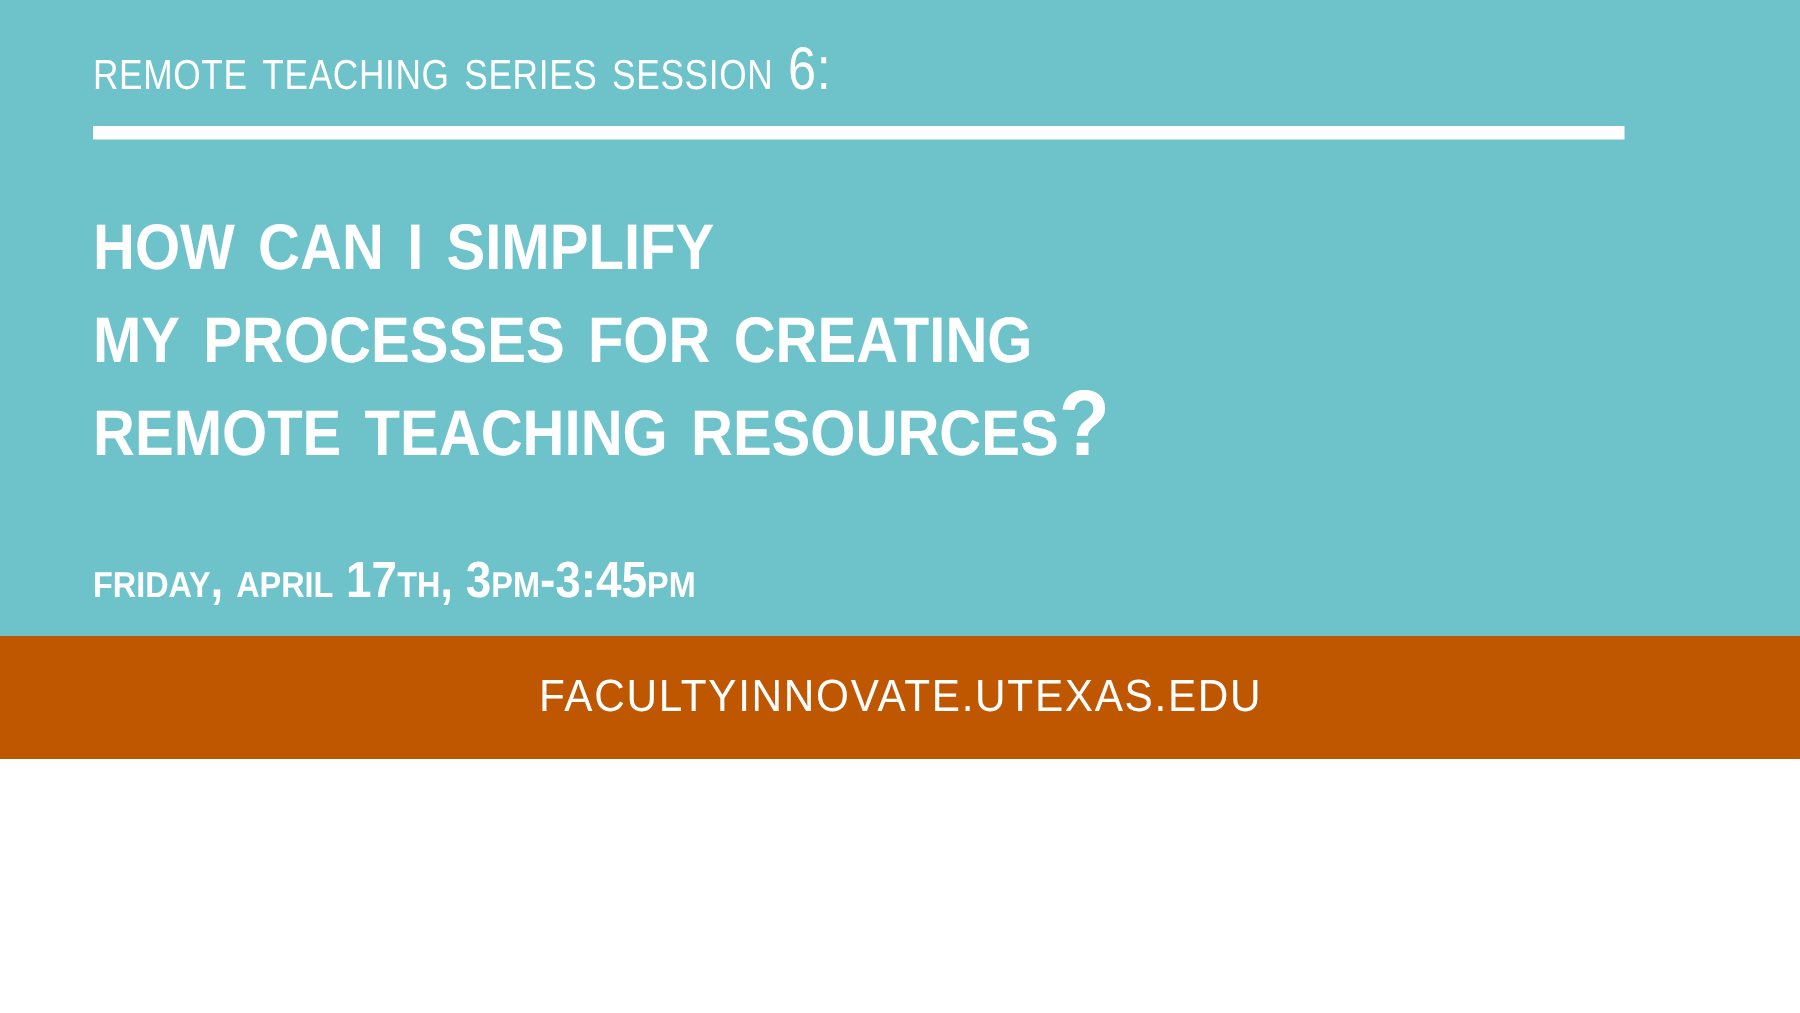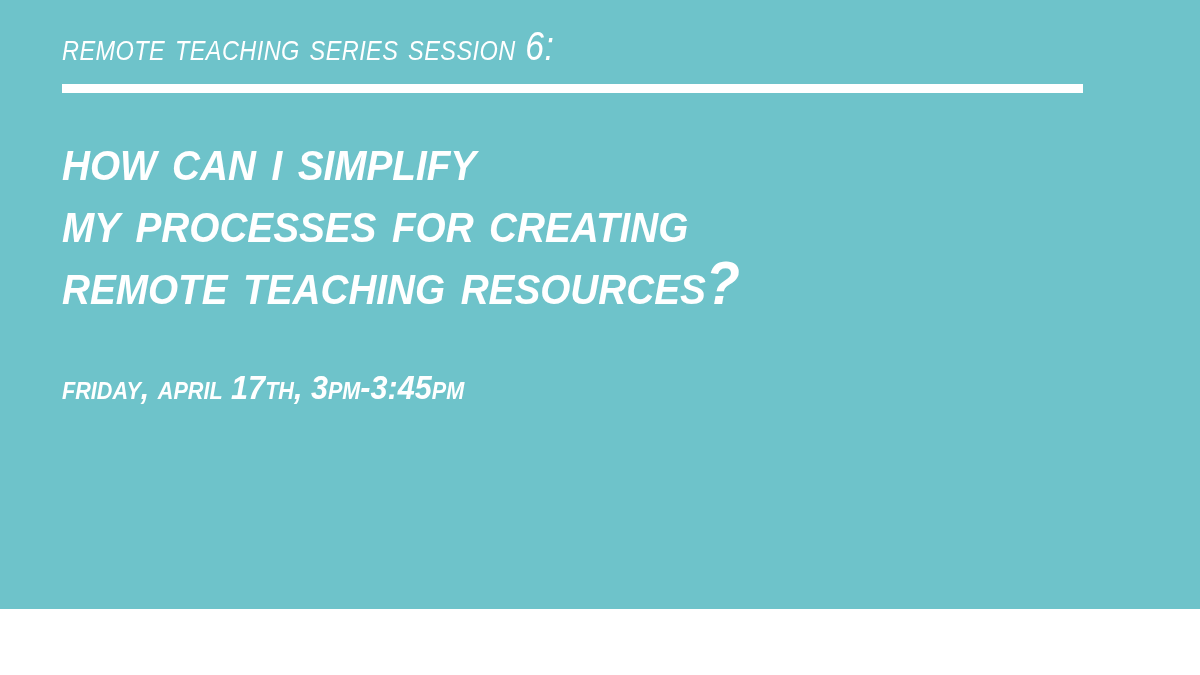--- a/index.html
+++ b/index.html
@@ -11,11 +11,10 @@
   #poster {
     position: relative;
     width: 1200px;
-    height: 609px;
+    height: 506px;
     background: var(--teal, #6EC3CA);
     overflow: hidden;
     font-family: "Liberation Sans", sans-serif;
-    font-style: italic;
     -webkit-font-smoothing: antialiased;
   }
 

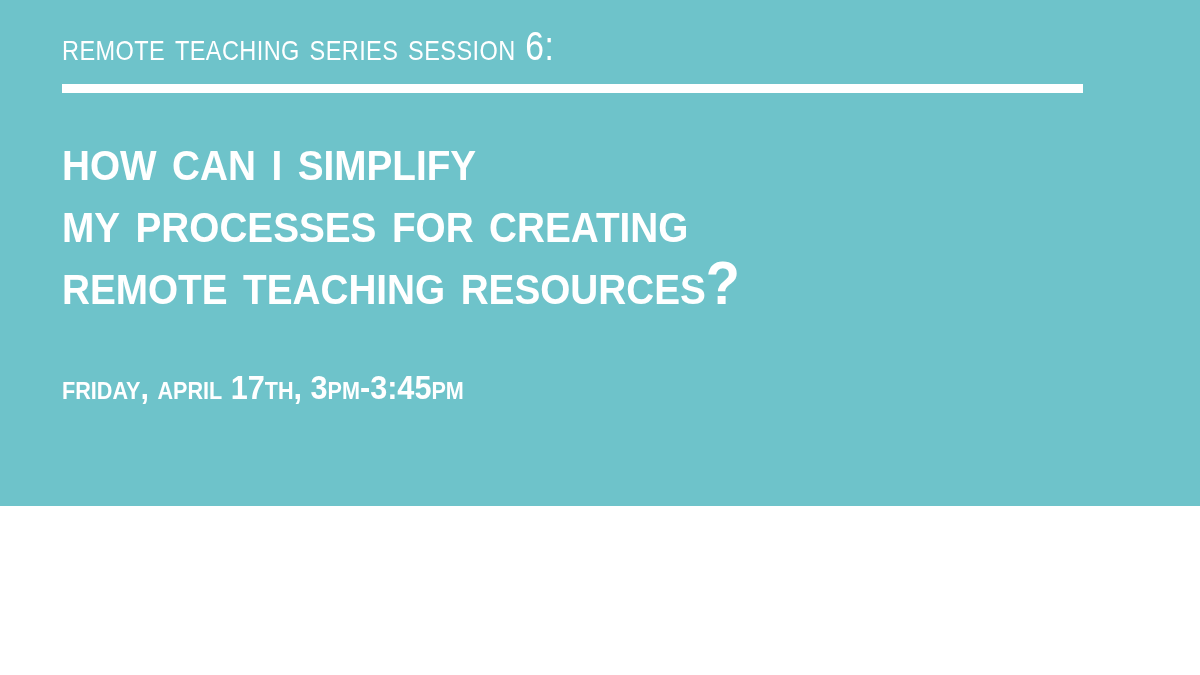--- a/index.html
+++ b/index.html
@@ -165,6 +165,9 @@
 
   </div>
 
+  <div class="footer-bar">
+    <span class="footer-url">facultyinnovate.utexas.edu</span>
+  </div>
 
 </div>
 

